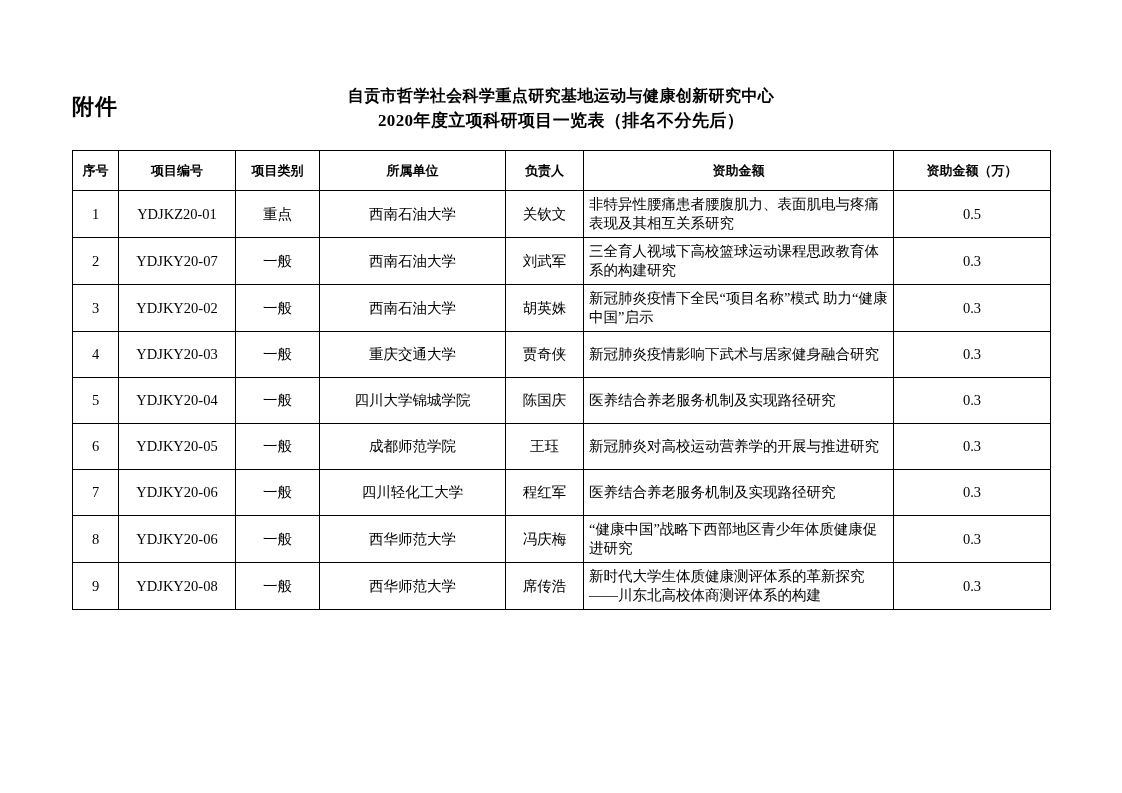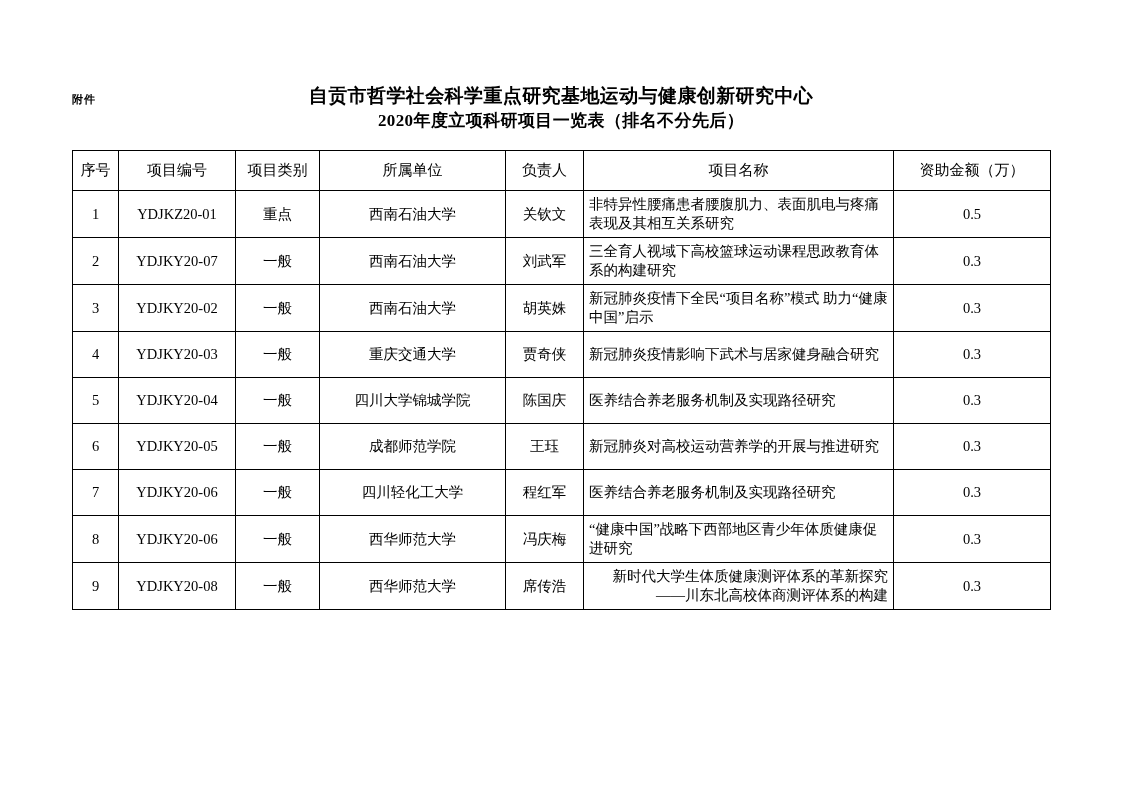--- a/index.html
+++ b/index.html
@@ -29,7 +29,7 @@
     position: absolute;
     left: 0;
     top: 8px;
-    font-size: 11px;
+    font-size: 22px;
     font-weight: bold;
     letter-spacing: 1px;
   }

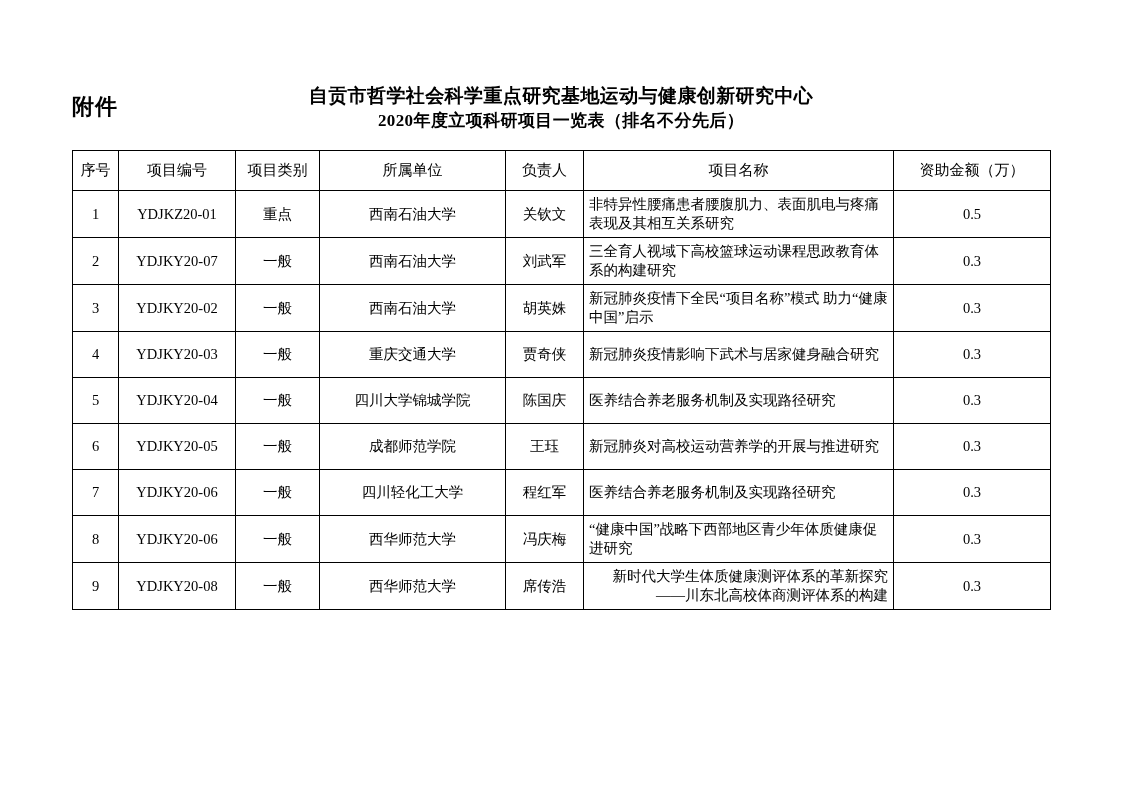--- a/index.html
+++ b/index.html
@@ -38,7 +38,7 @@
     width: 100%;
   }
   .title-line1 {
-    font-size: 19px;
+    font-size: 16px;
     font-weight: bold;
     letter-spacing: 0.4px;
     line-height: 24px;

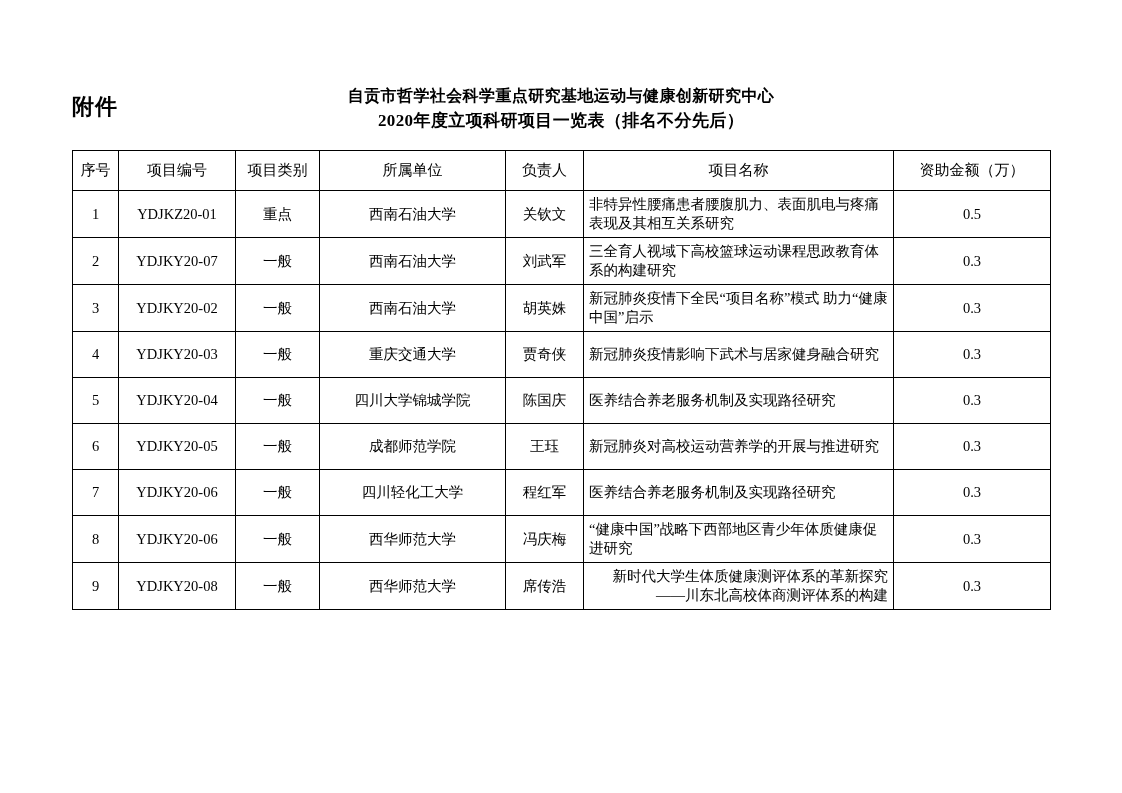--- a/index.html
+++ b/index.html
@@ -65,9 +65,9 @@
   }
   table.project-table th {
     text-align: center;
-    font-weight: normal;
+    font-weight: bold;
     height: 31px;
-    font-size: 15px;
+    font-size: 13px;
   }
   td.c-seq, td.c-code, td.c-cat, td.c-unit, td.c-person, td.c-amount {
     text-align: center;

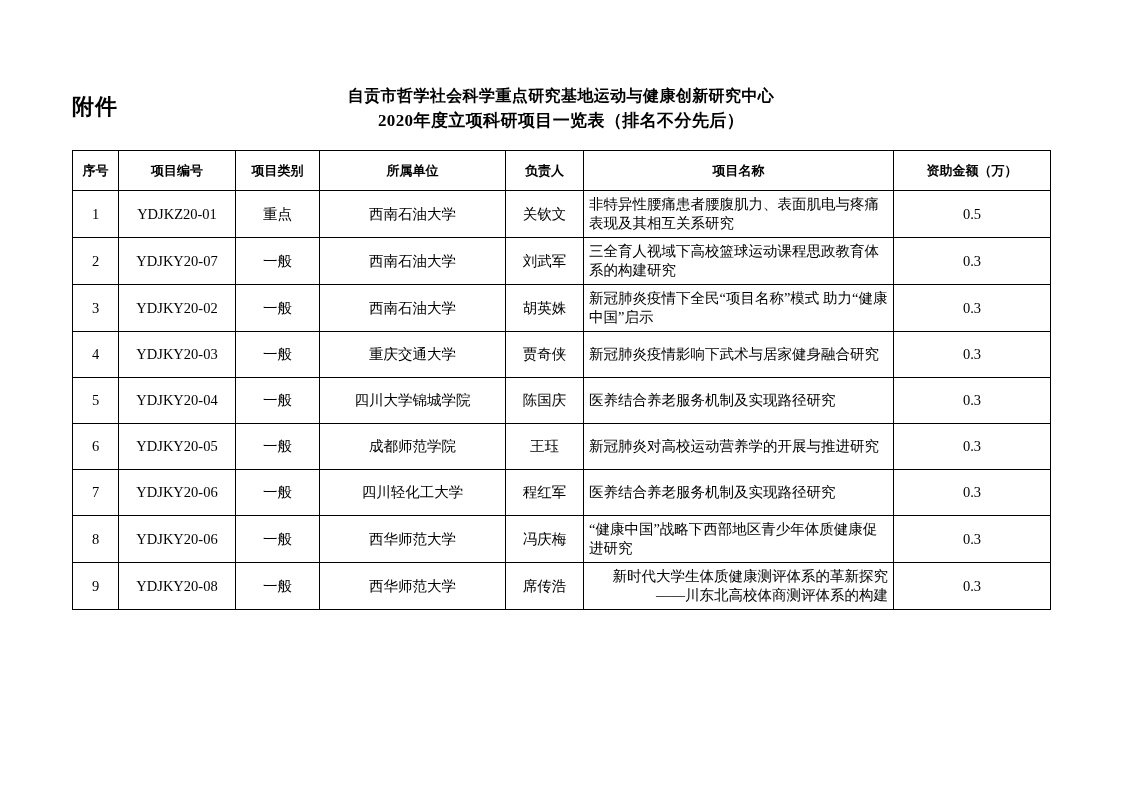--- a/index.html
+++ b/index.html
@@ -119,7 +119,7 @@
         <th>项目类别</th>
         <th>所属单位</th>
         <th>负责人</th>
-        <th>项目名称</th>
+        <th>资助金额</th>
         <th>资助金额（万）</th>
       </tr>
     </thead>

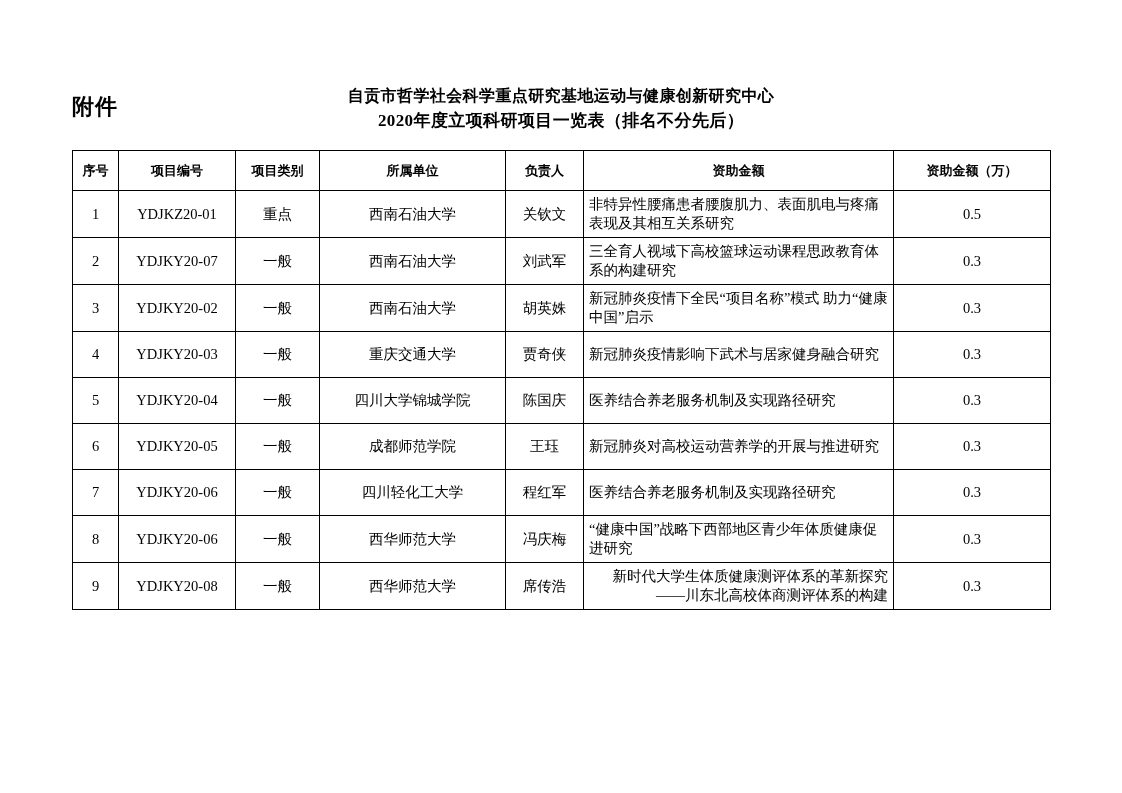--- a/index.html
+++ b/index.html
@@ -76,7 +76,7 @@
     text-align: left;
   }
   td.c-name.center {
-    text-align: right;
+    text-align: left;
   }
   tbody tr {
     height: 46px;

